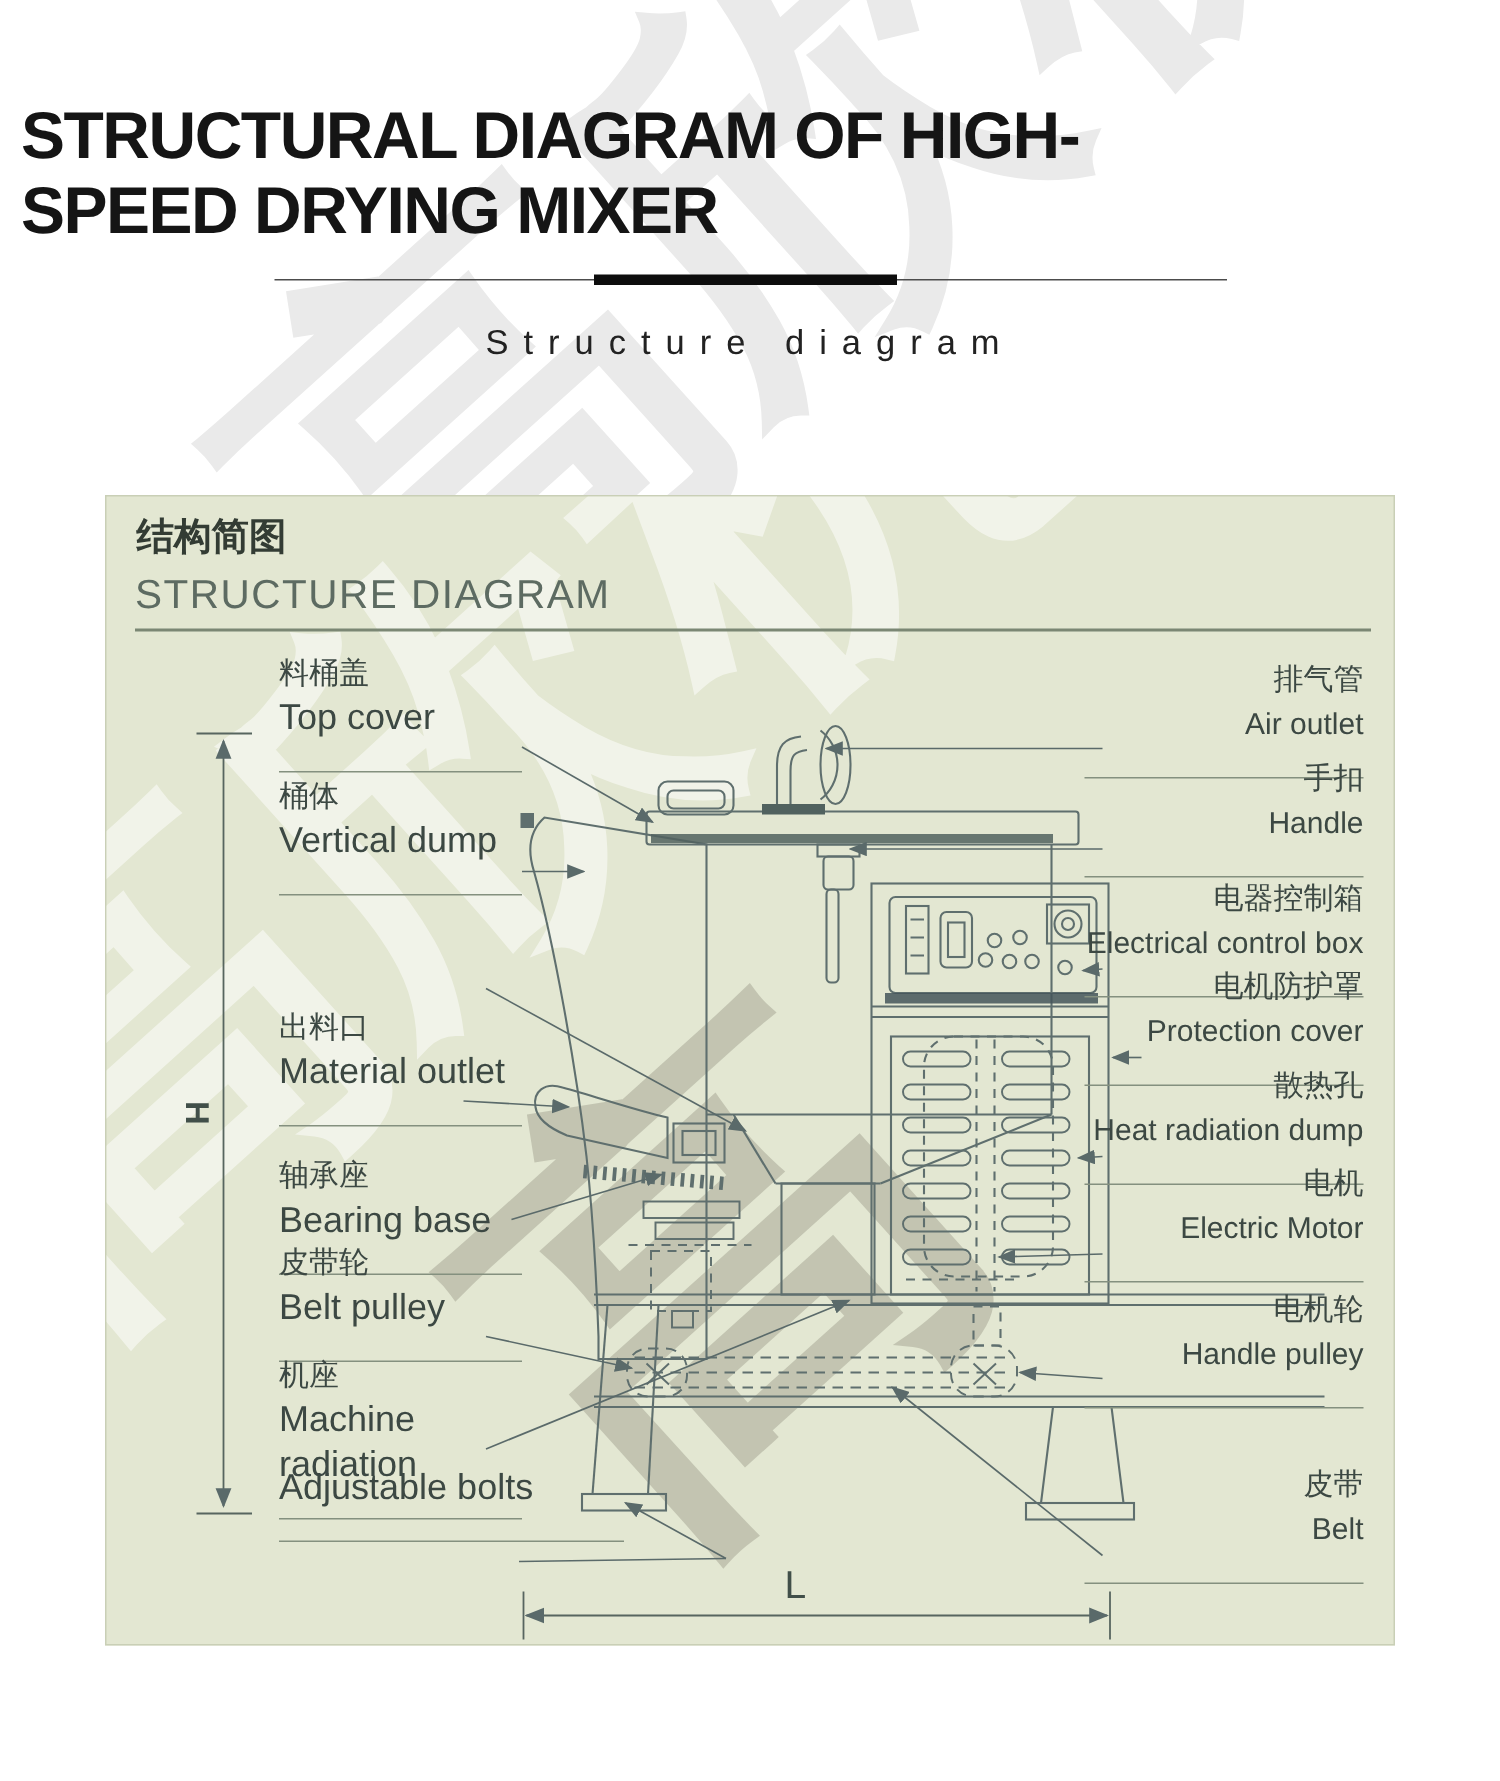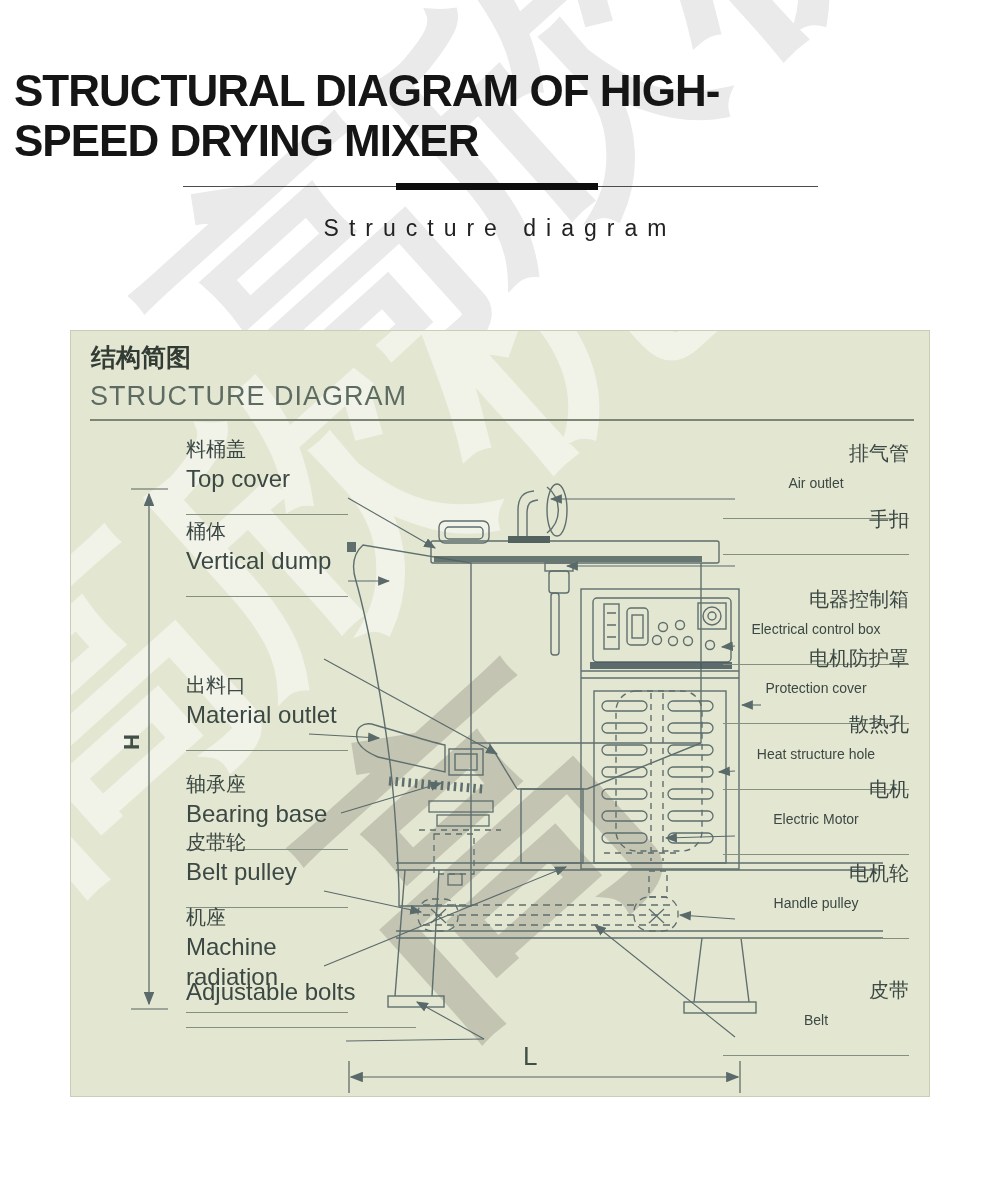--- a/index.html
+++ b/index.html
@@ -36,7 +36,7 @@
   .lbl .en{font-size:24px;line-height:30px;}
   .lbl.left{left:115px;width:162px;text-align:left;}
   .lbl.right{right:20px;width:186px;text-align:right;}
-  .lbl.right .en{font-size:14px;text-align:center;}
+  .lbl.right .en{font-size:20px;}
   .lbl.wide{width:230px;}
 
   .dim-label{position:absolute;color:#414f49;font-weight:600;}

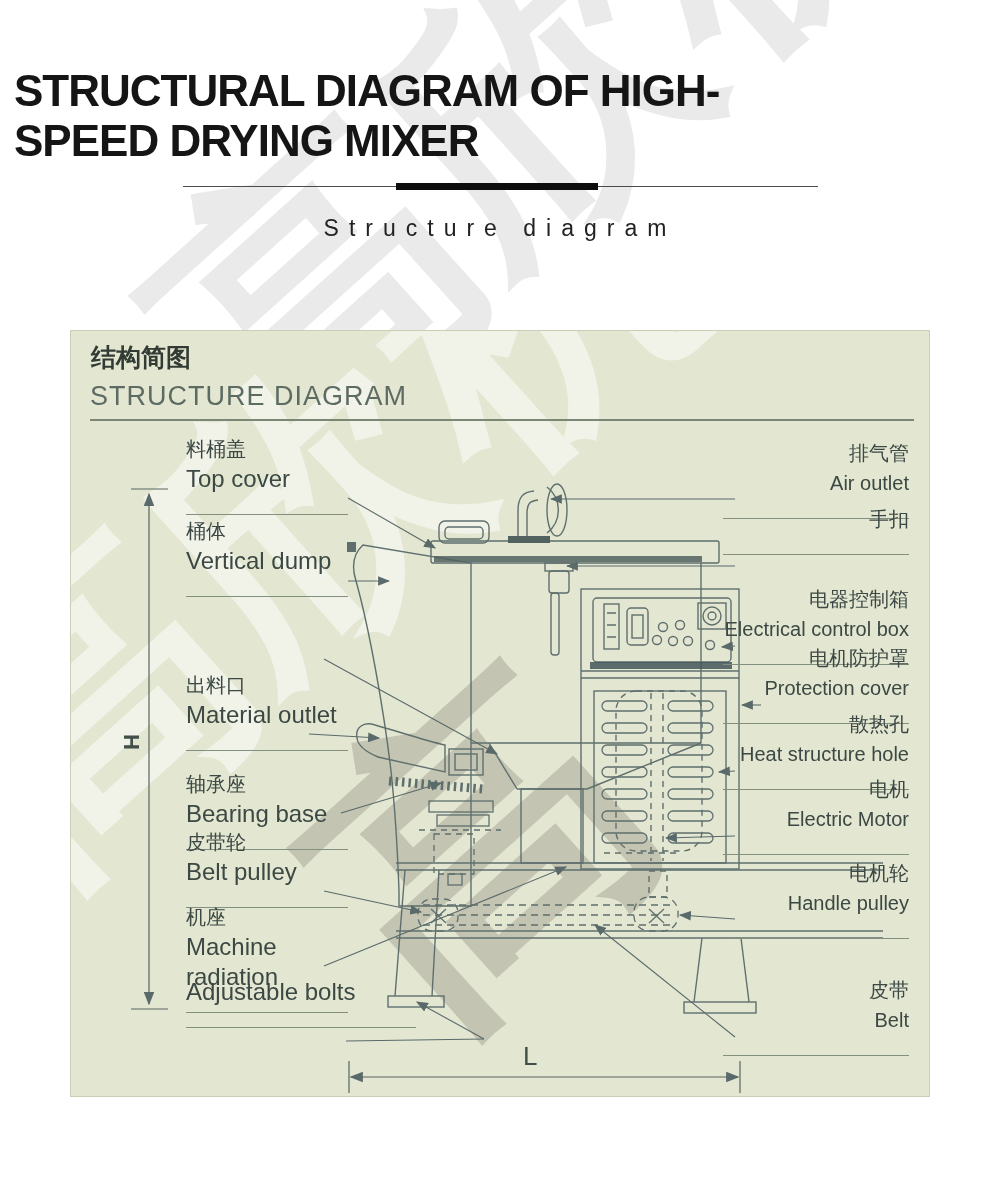--- a/index.html
+++ b/index.html
@@ -283,6 +283,7 @@
     </div>
     <div class="lbl right" style="top:173px">
       <div class="zh">手扣</div>
+      <div class="en">Handle</div>
     </div>
     <div class="lbl right" style="top:253px">
       <div class="zh">电器控制箱</div>

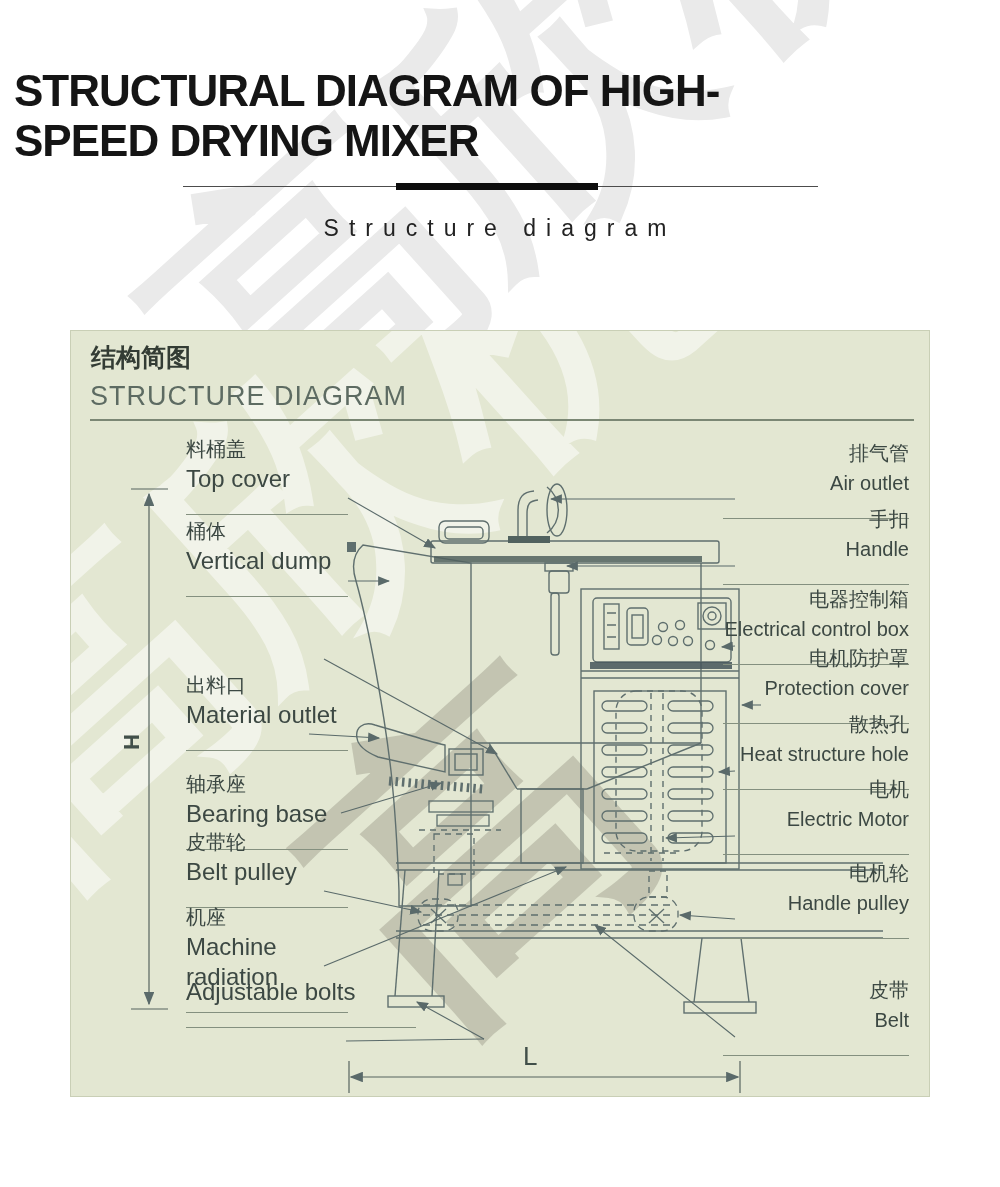--- a/index.html
+++ b/index.html
@@ -295,7 +295,7 @@
     </div>
     <div class="lbl right" style="top:378px">
       <div class="zh">散热孔</div>
-      <div class="en">Heat structure hole</div>
+      <div class="en">Heat radiation dump</div>
     </div>
     <div class="lbl right" style="top:443px">
       <div class="zh">电机</div>

